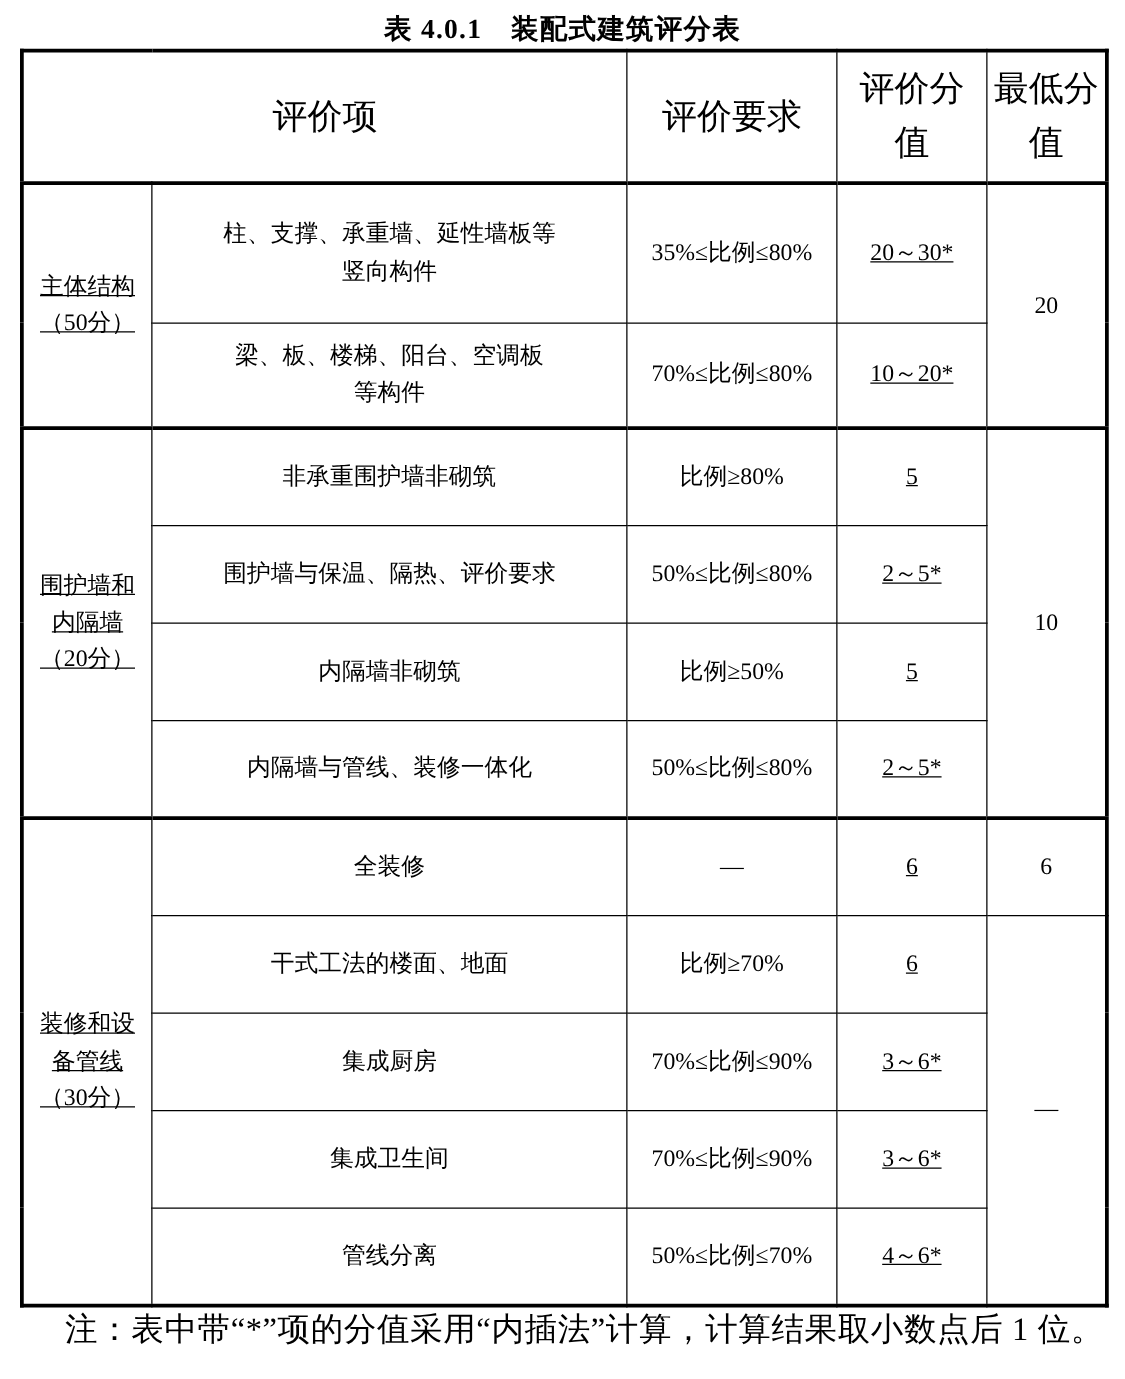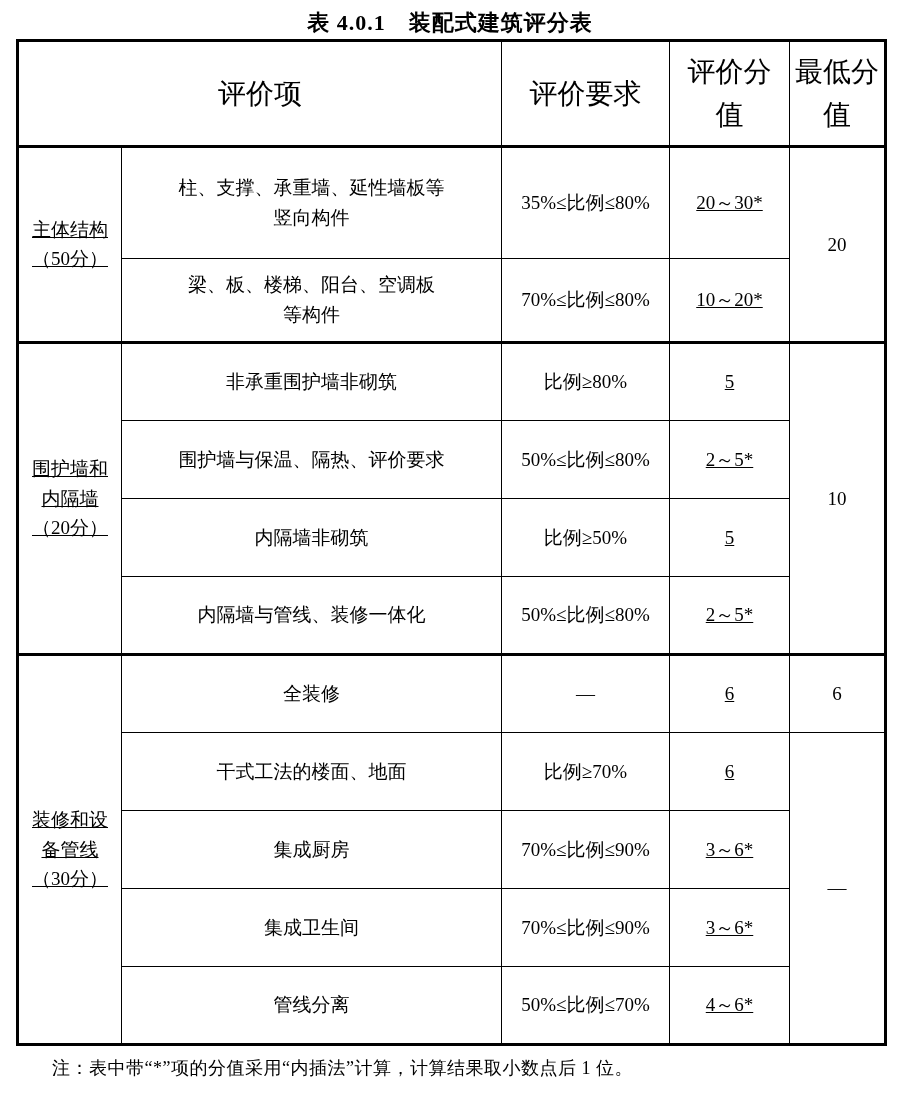--- a/index.html
+++ b/index.html
@@ -69,8 +69,7 @@
   .dash { font-size: 21px; letter-spacing: 0; }
 
   .note {
-    font-size: 18px;
-    padding-top: 10px;
+    font-size: 26px;
     padding-left: 36px;
     letter-spacing: 0.5px;
   }

